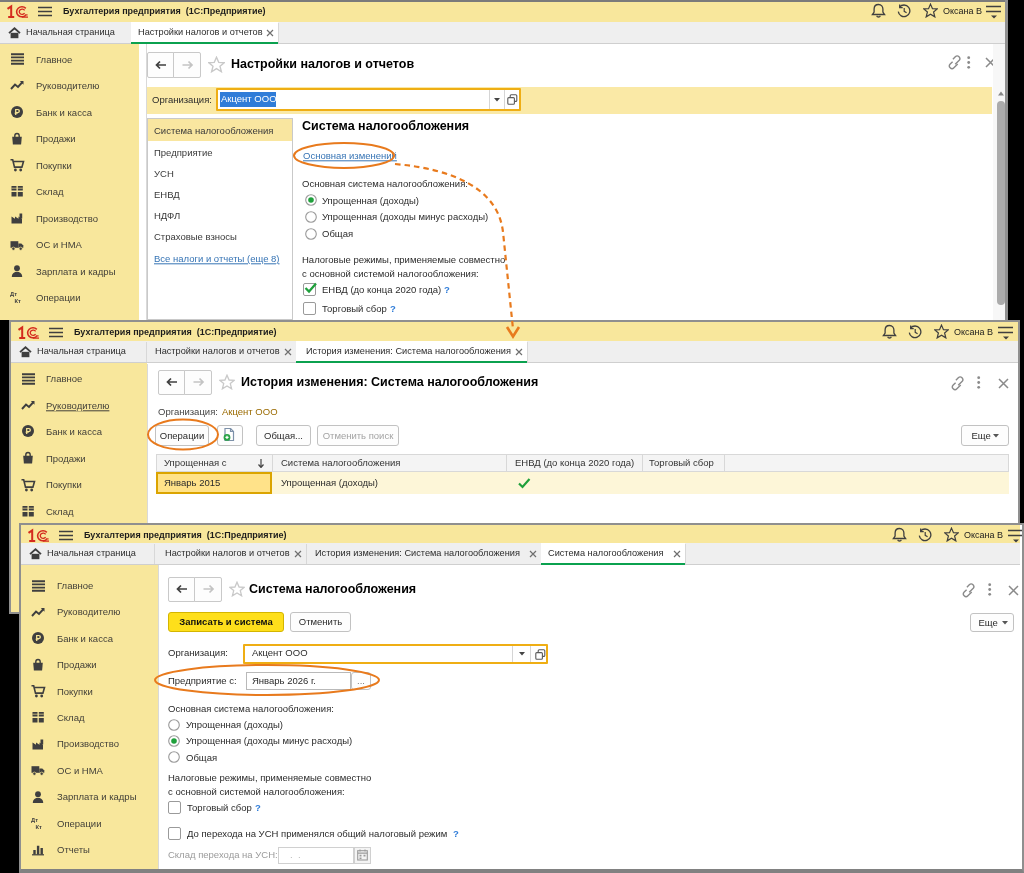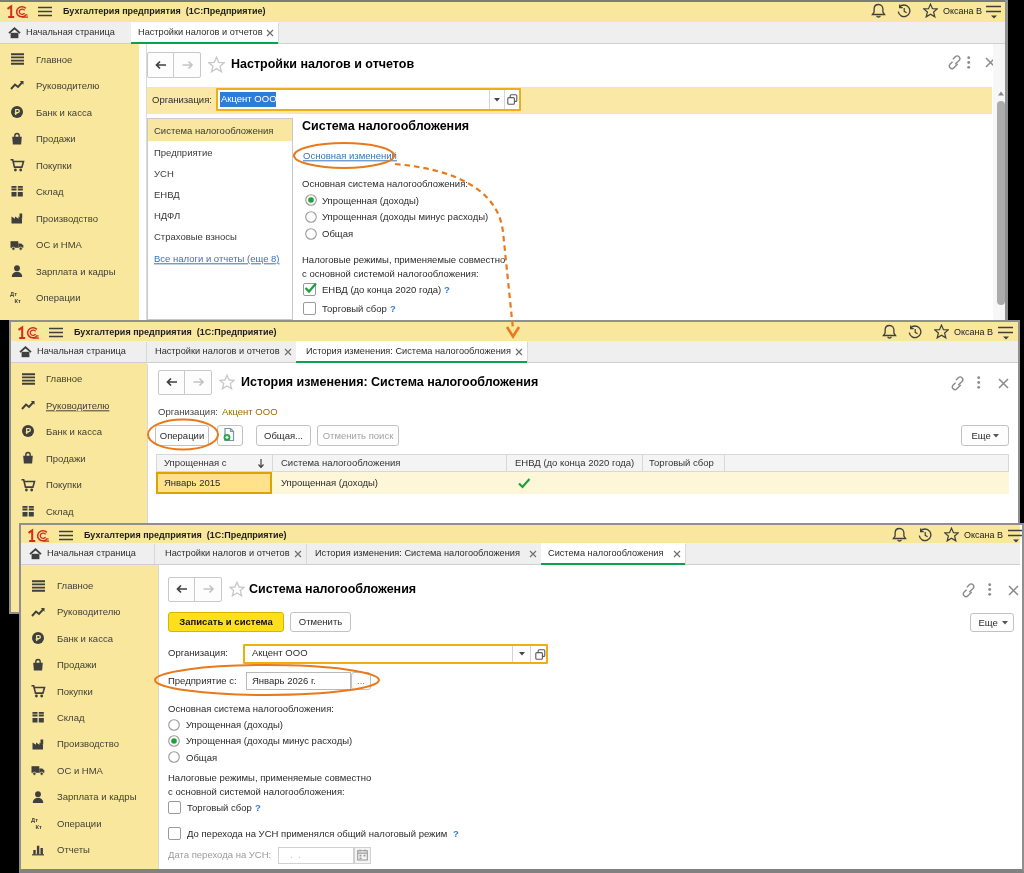--- a/index.html
+++ b/index.html
@@ -716,7 +716,7 @@
     <div style="position:absolute;left:147px;top:302px;width:13px;height:13px;background:#fff;border:1px solid #9a9a9a;border-radius:2px;"></div>
     <div style="position:absolute;left:166px;top:308.5px;transform:translateY(-50%);font-size:9.5px;color:#2b2b2b;white-space:nowrap;">До перехода на УСН применялся общий налоговый режим</div>
     <div style="position:absolute;left:432px;top:308.5px;transform:translateY(-50%);font-size:9.5px;color:#2f7cd8;white-space:nowrap;font-weight:bold;">?</div>
-    <div style="position:absolute;left:147px;top:330px;transform:translateY(-50%);font-size:9.5px;color:#9b9b9b;white-space:nowrap;">Дата перехода на УСН:</div>
+    <div style="position:absolute;left:147px;top:330px;transform:translateY(-50%);font-size:9.5px;color:#9b9b9b;white-space:nowrap;">Склад перехода на УСН:</div>
     <div style="position:absolute;left:257px;top:322px;width:76px;height:17px;background:#fff;border:1px solid #d0d0d0;"></div>
     <div style="position:absolute;left:269px;top:330px;transform:translateY(-50%);font-size:9.5px;color:#b5b5b5;white-space:nowrap;">.&nbsp;&nbsp;.</div>
     <div style="position:absolute;left:333px;top:322px;width:17px;height:17px;background:#f4f4f4;border:1px solid #d0d0d0;"></div>

